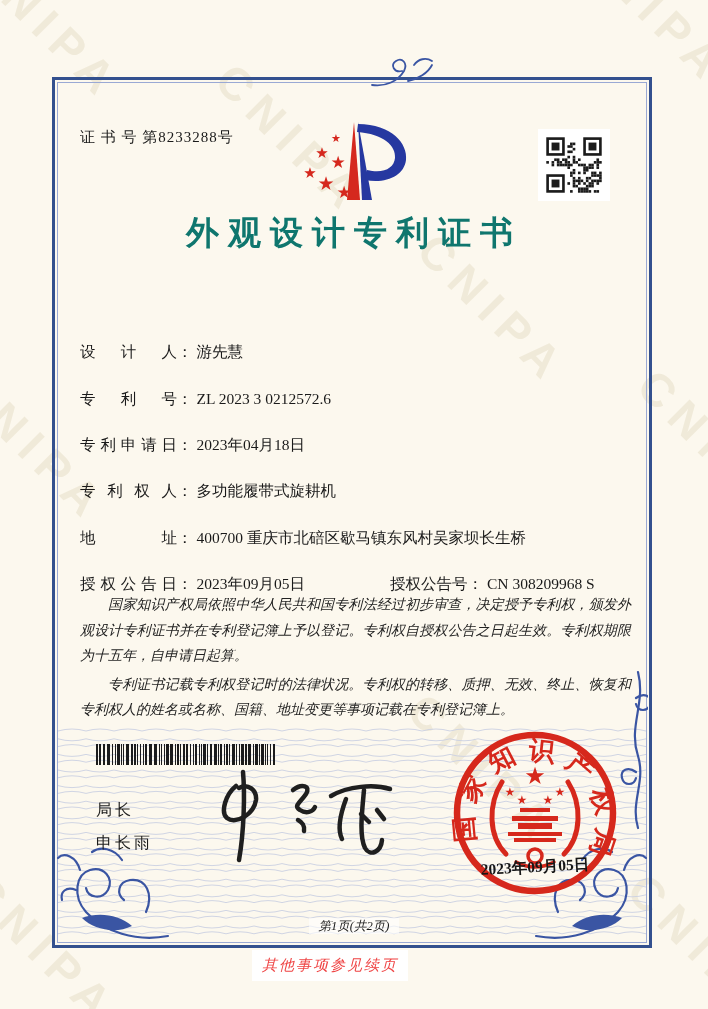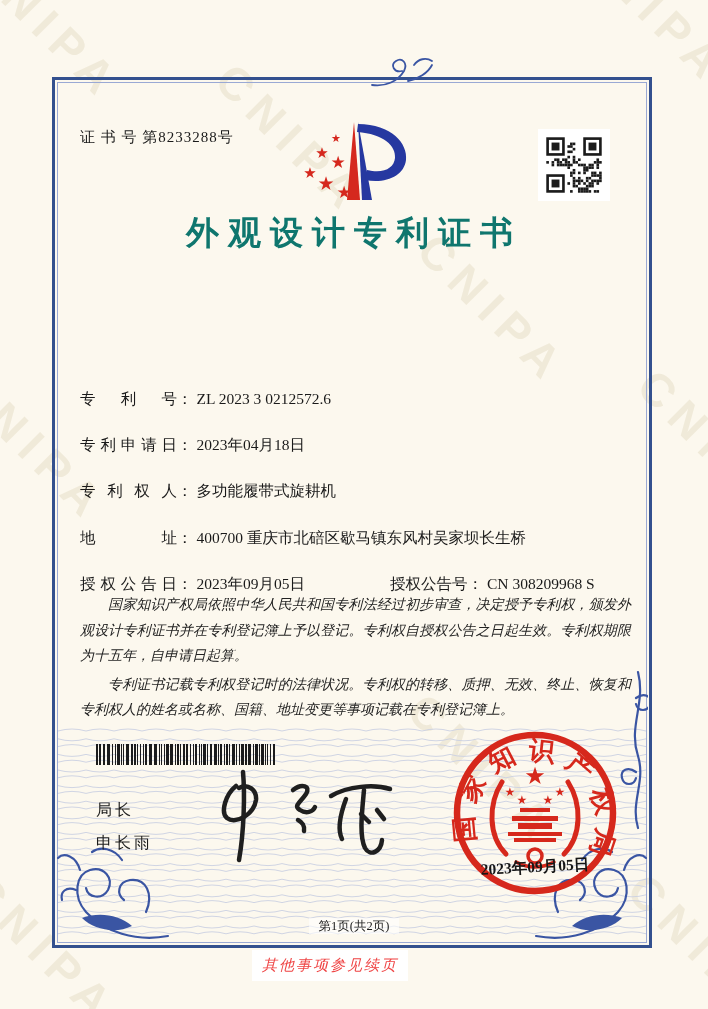--- a/index.html
+++ b/index.html
@@ -307,6 +307,9 @@
 
   <div class="title">外观设计专利证书</div>
 
+  <div class="row r2">
+    <span class="lab">设计人</span><span class="colon">：</span><span class="val">游先慧</span>
+  </div>
   <div class="row r3">
     <span class="lab">专利号</span><span class="colon">：</span><span class="val">ZL 2023 3 0212572.6</span>
   </div>

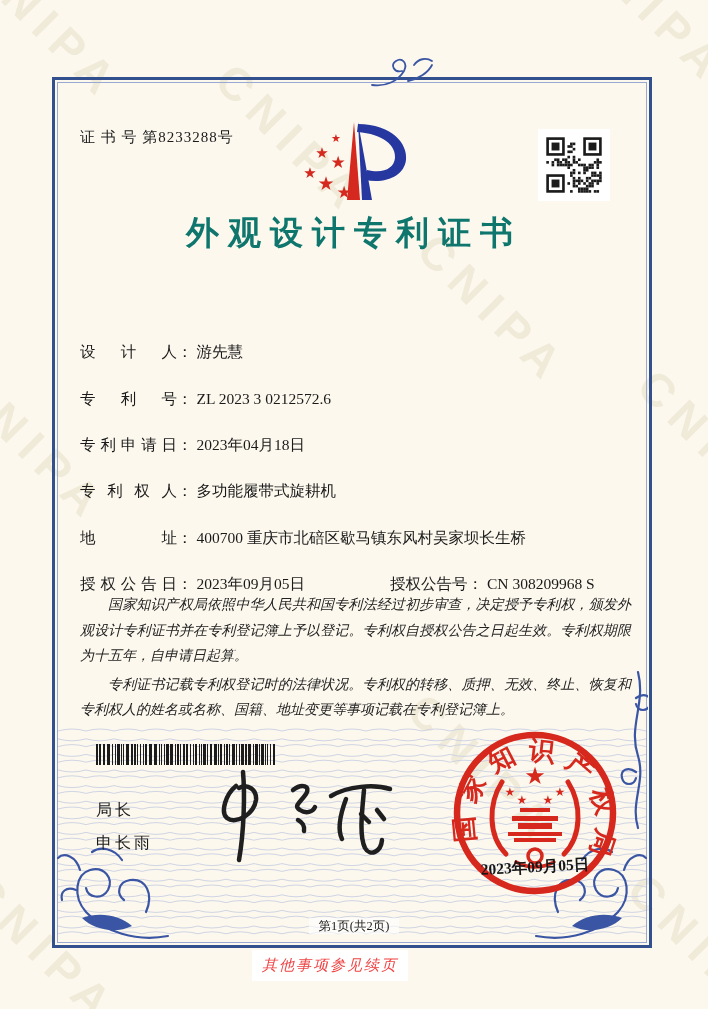--- a/index.html
+++ b/index.html
@@ -90,7 +90,7 @@
   }
   .page-num {
     position:absolute; left:0; right:0; top:918px; text-align:center;
-    font-size:12.5px; z-index:3;
+    font-size:12.5px; z-index:3;font-style:italic;
   }
   .page-num span { background:rgba(255,255,255,.6); padding:1px 10px; }
   .note {

